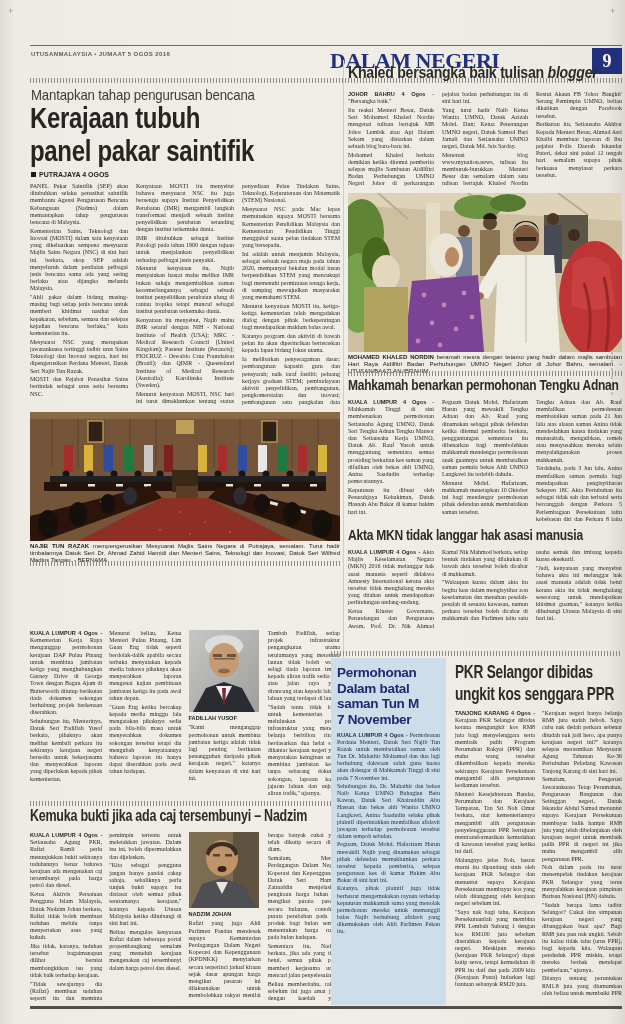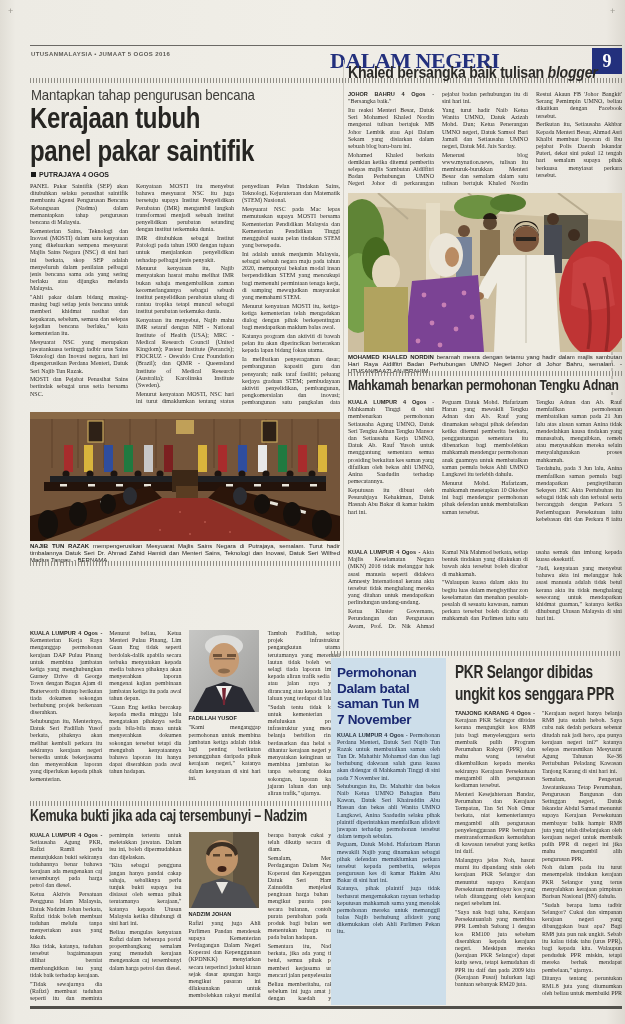--- a/index.html
+++ b/index.html
@@ -322,6 +322,9 @@
       <p>Terdahulu, pada 3 Jun lalu, Anina memfailkan saman pemula bagi mendapatkan pengisytiharan Seksyen 18C Akta Pertubuhan itu sebagai tidak sah dan terbatal serta bercanggah dengan Perkara 5 Perlembagaan Persekutuan iaitu kebebasan diri dan Perkara 8 iaitu kesamarataan di sisi undang-undang.</p>
     </div>
 
+  <div class="abs hl-light" style="left:348px;top:527px;width:276px;font-size:14.5px">
+    <span class="cond" style="transform:scaleX(.83)">Akta MKN tidak langgar hak asasi manusia</span>
+  </div>
   <div class="abs body-text cols3" style="left:348px;top:549px;width:274px;height:99px">
       <p><b>KUALA LUMPUR 4 Ogos -</b> Akta Majlis Keselamatan Negara (MKN) 2016 tidak melanggar hak asasi manusia seperti didakwa Amnesty International kerana akta tersebut tidak menghalang mereka yang ditahan untuk mendapatkan perlindungan undang-undang.</p>
       <p>Ketua Kluster Governans, Perundangan dan Pengurusan Awam, Prof. Dr. Nik Ahmad Kamal Nik Mahmod berkata, setiap bentuk tindakan yang dilakukan di bawah akta tersebut boleh dicabar di mahkamah.</p>

